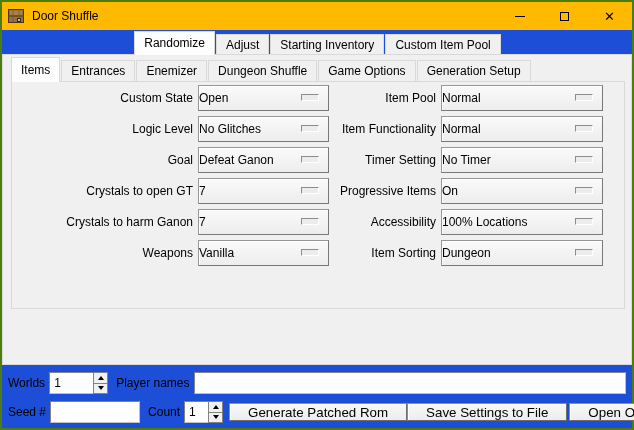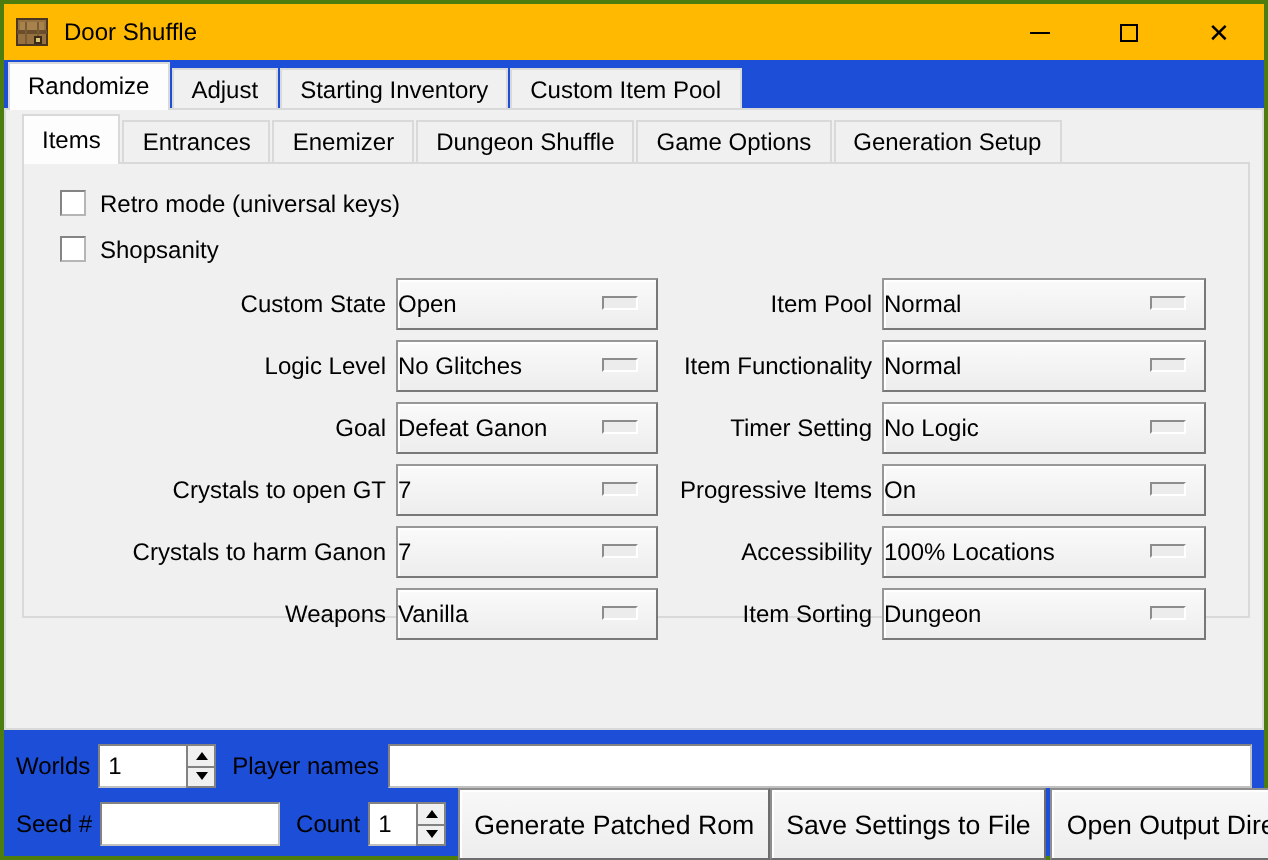--- a/index.html
+++ b/index.html
@@ -19,7 +19,7 @@
 
   
   .tabrow { display:flex; align-items:flex-end; position:relative; z-index:2; }
-  .outer-tabs { height:24px; padding-left:2px; }
+  .outer-tabs { height:24px; padding-left:2px;justify-content:center; }
   .inner-tabs { height:25px; padding-left:8px; margin-top:1px; }
   .tab { height:20px; display:flex; align-items:center; padding:0 9px; background:#f0f0f0;
          border:1px solid #d9d9d9; border-bottom:none; margin-right:1px; white-space:nowrap; }

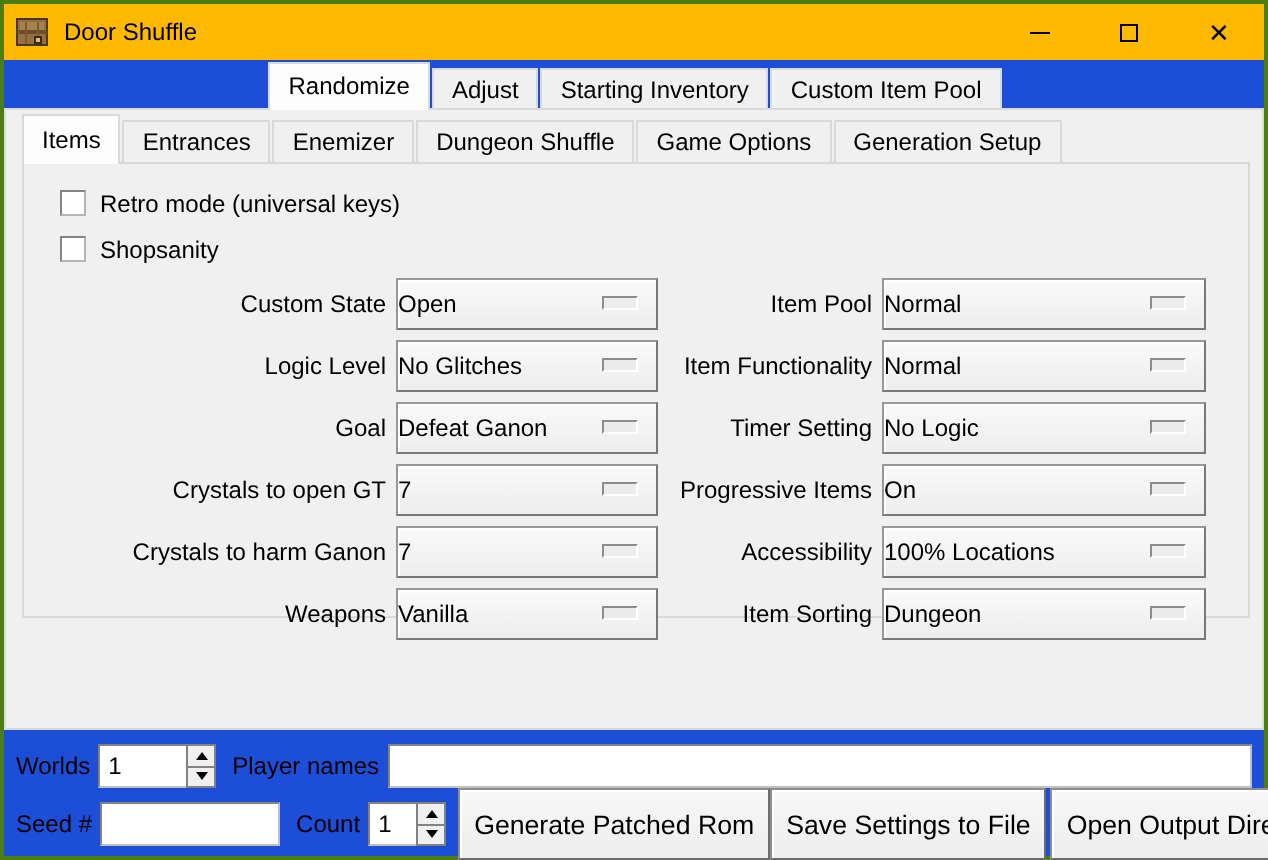--- a/index.html
+++ b/index.html
@@ -147,16 +147,6 @@
 
     <div class="inner-panel">
 
-      <div class="checks">
-        <div class="check-row">
-          <span class="cb-box"></span>
-          <span>Retro mode (universal keys)</span>
-        </div>
-        <div class="check-row">
-          <span class="cb-box"></span>
-          <span>Shopsanity</span>
-        </div>
-      </div>
 
       <div class="opts">
         <div class="col col-left">

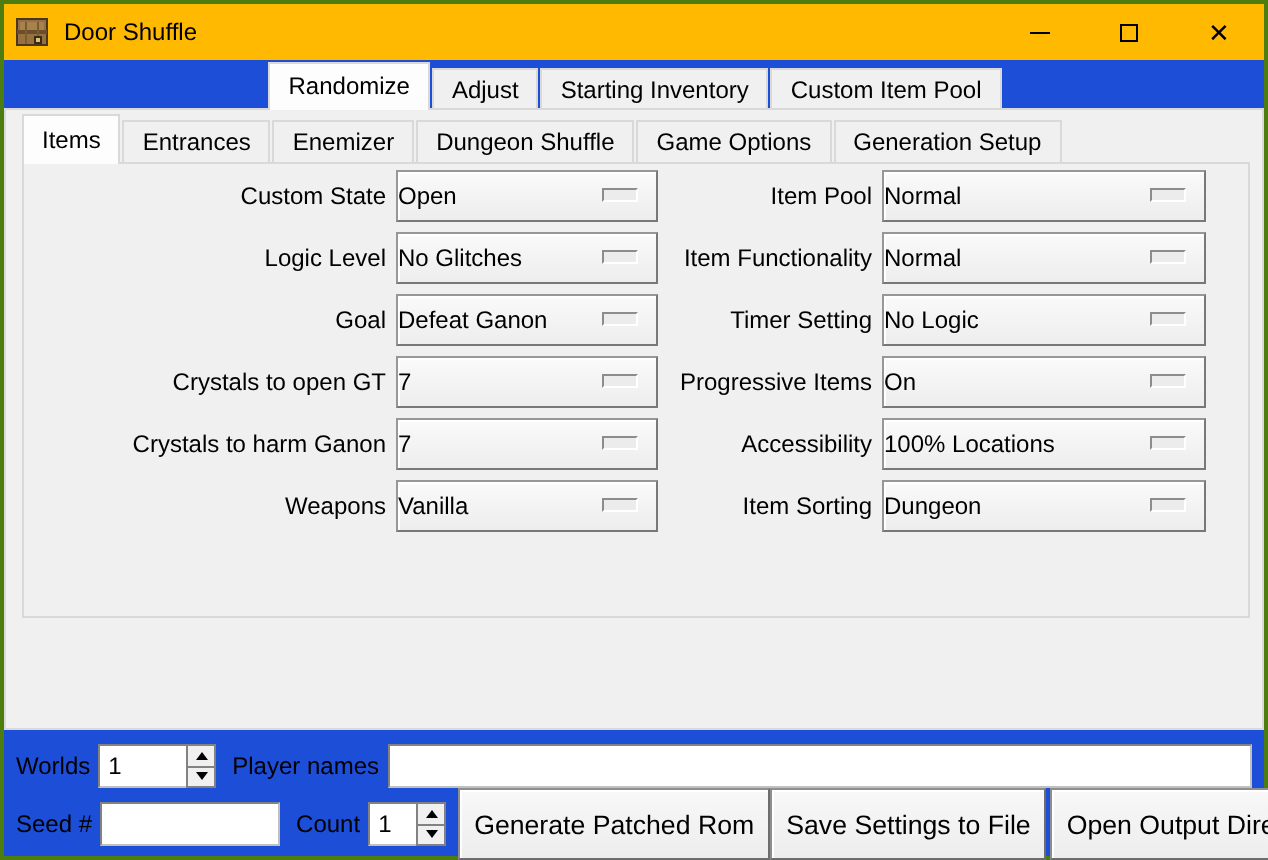--- a/index.html
+++ b/index.html
@@ -212,7 +212,7 @@
           <div class="opt-row">
             <span class="opt-lbl">Timer Setting</span>
             <div class="optmenu">
-              <span>No Logic</span>
+              <span>No Timer</span>
               <span class="opt-ind"></span>
             </div>
           </div>

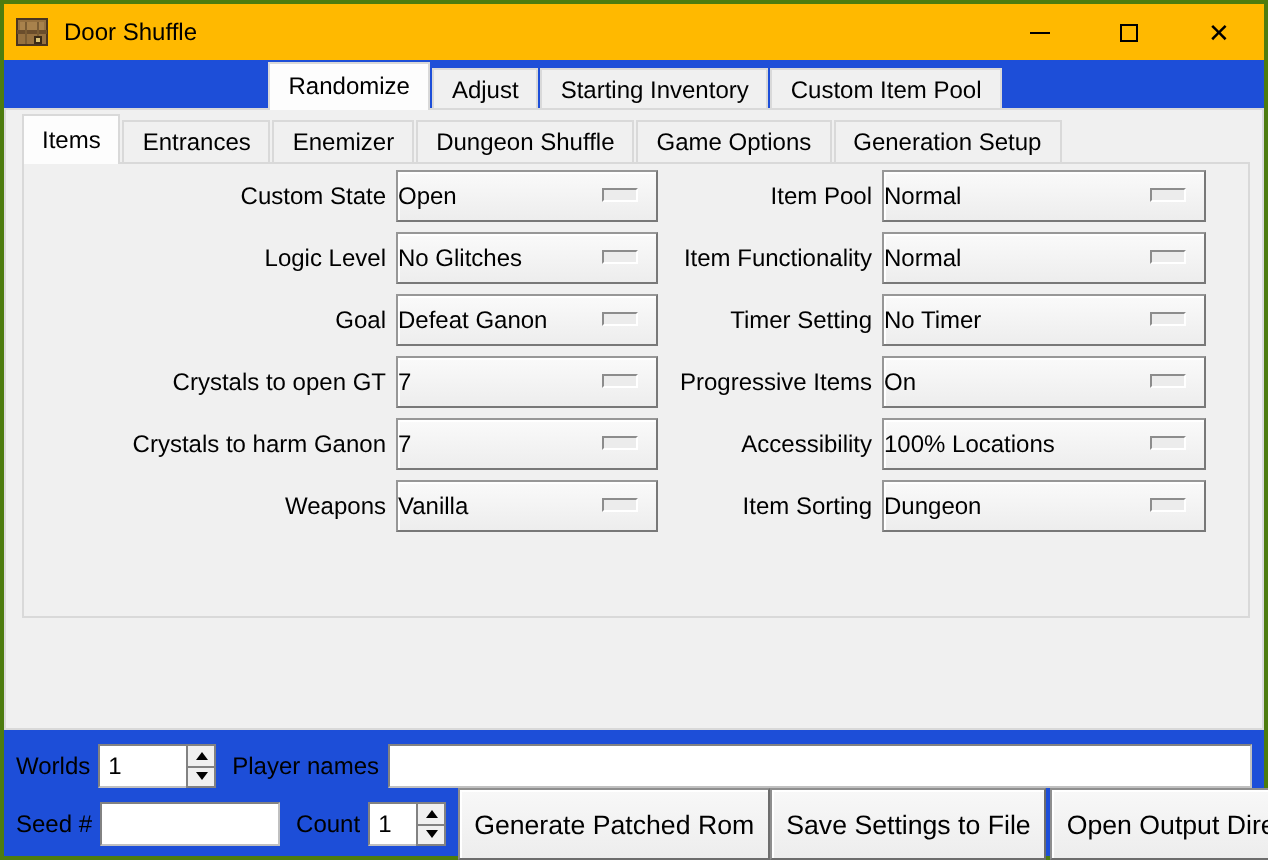--- a/index.html
+++ b/index.html
@@ -71,7 +71,7 @@
   .spin-btn + .spin-btn { border-top:none; }
   .tri-up { width:0; height:0; border-left:3px solid transparent; border-right:3px solid transparent; border-bottom:4px solid #000; }
   .tri-dn { width:0; height:0; border-left:3px solid transparent; border-right:3px solid transparent; border-top:4px solid #000; }
-  .btn { height:36px; padding:0 7px; display:flex; align-items:center; justify-content:center; white-space:nowrap;
+  .btn { height:18px; padding:0 18px; display:flex; align-items:center; justify-content:center; white-space:nowrap;
          background:linear-gradient(#f8f8f8,#ededed);
          border:1px solid #8e8e8e; border-bottom-color:#6d6d6d; border-right-color:#6d6d6d;
          box-shadow:inset 1px 1px 0 #fff; }

